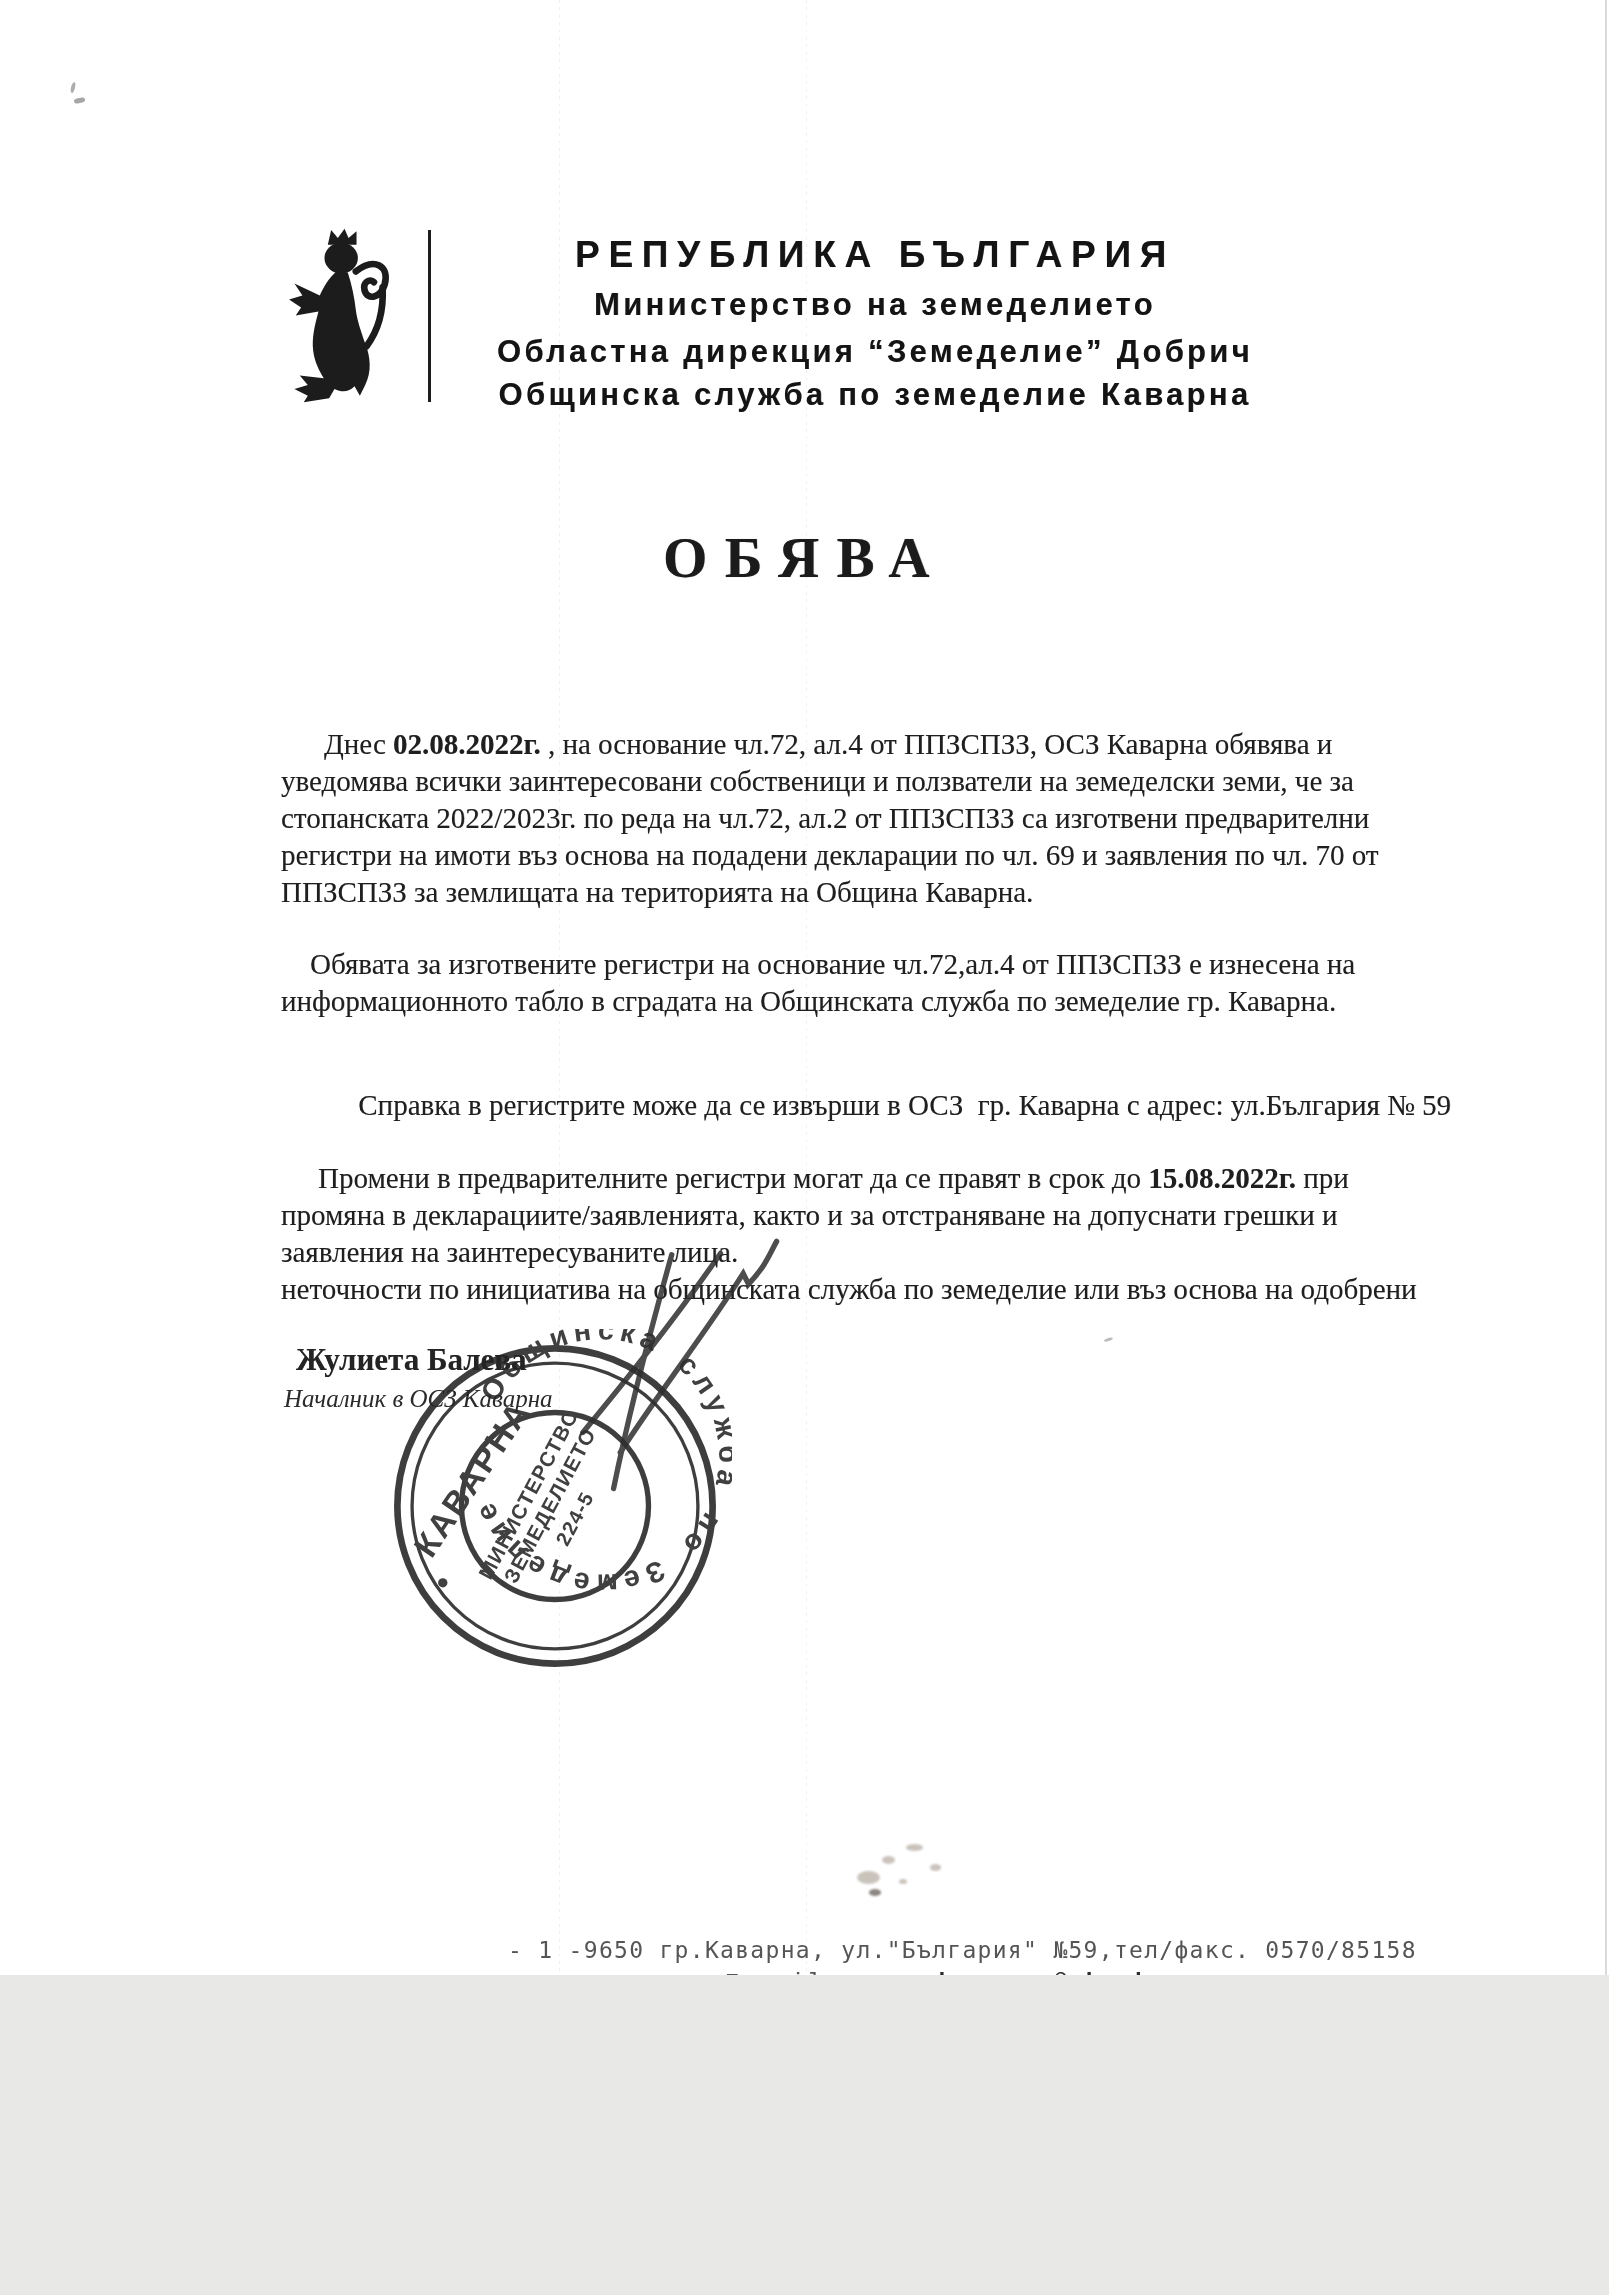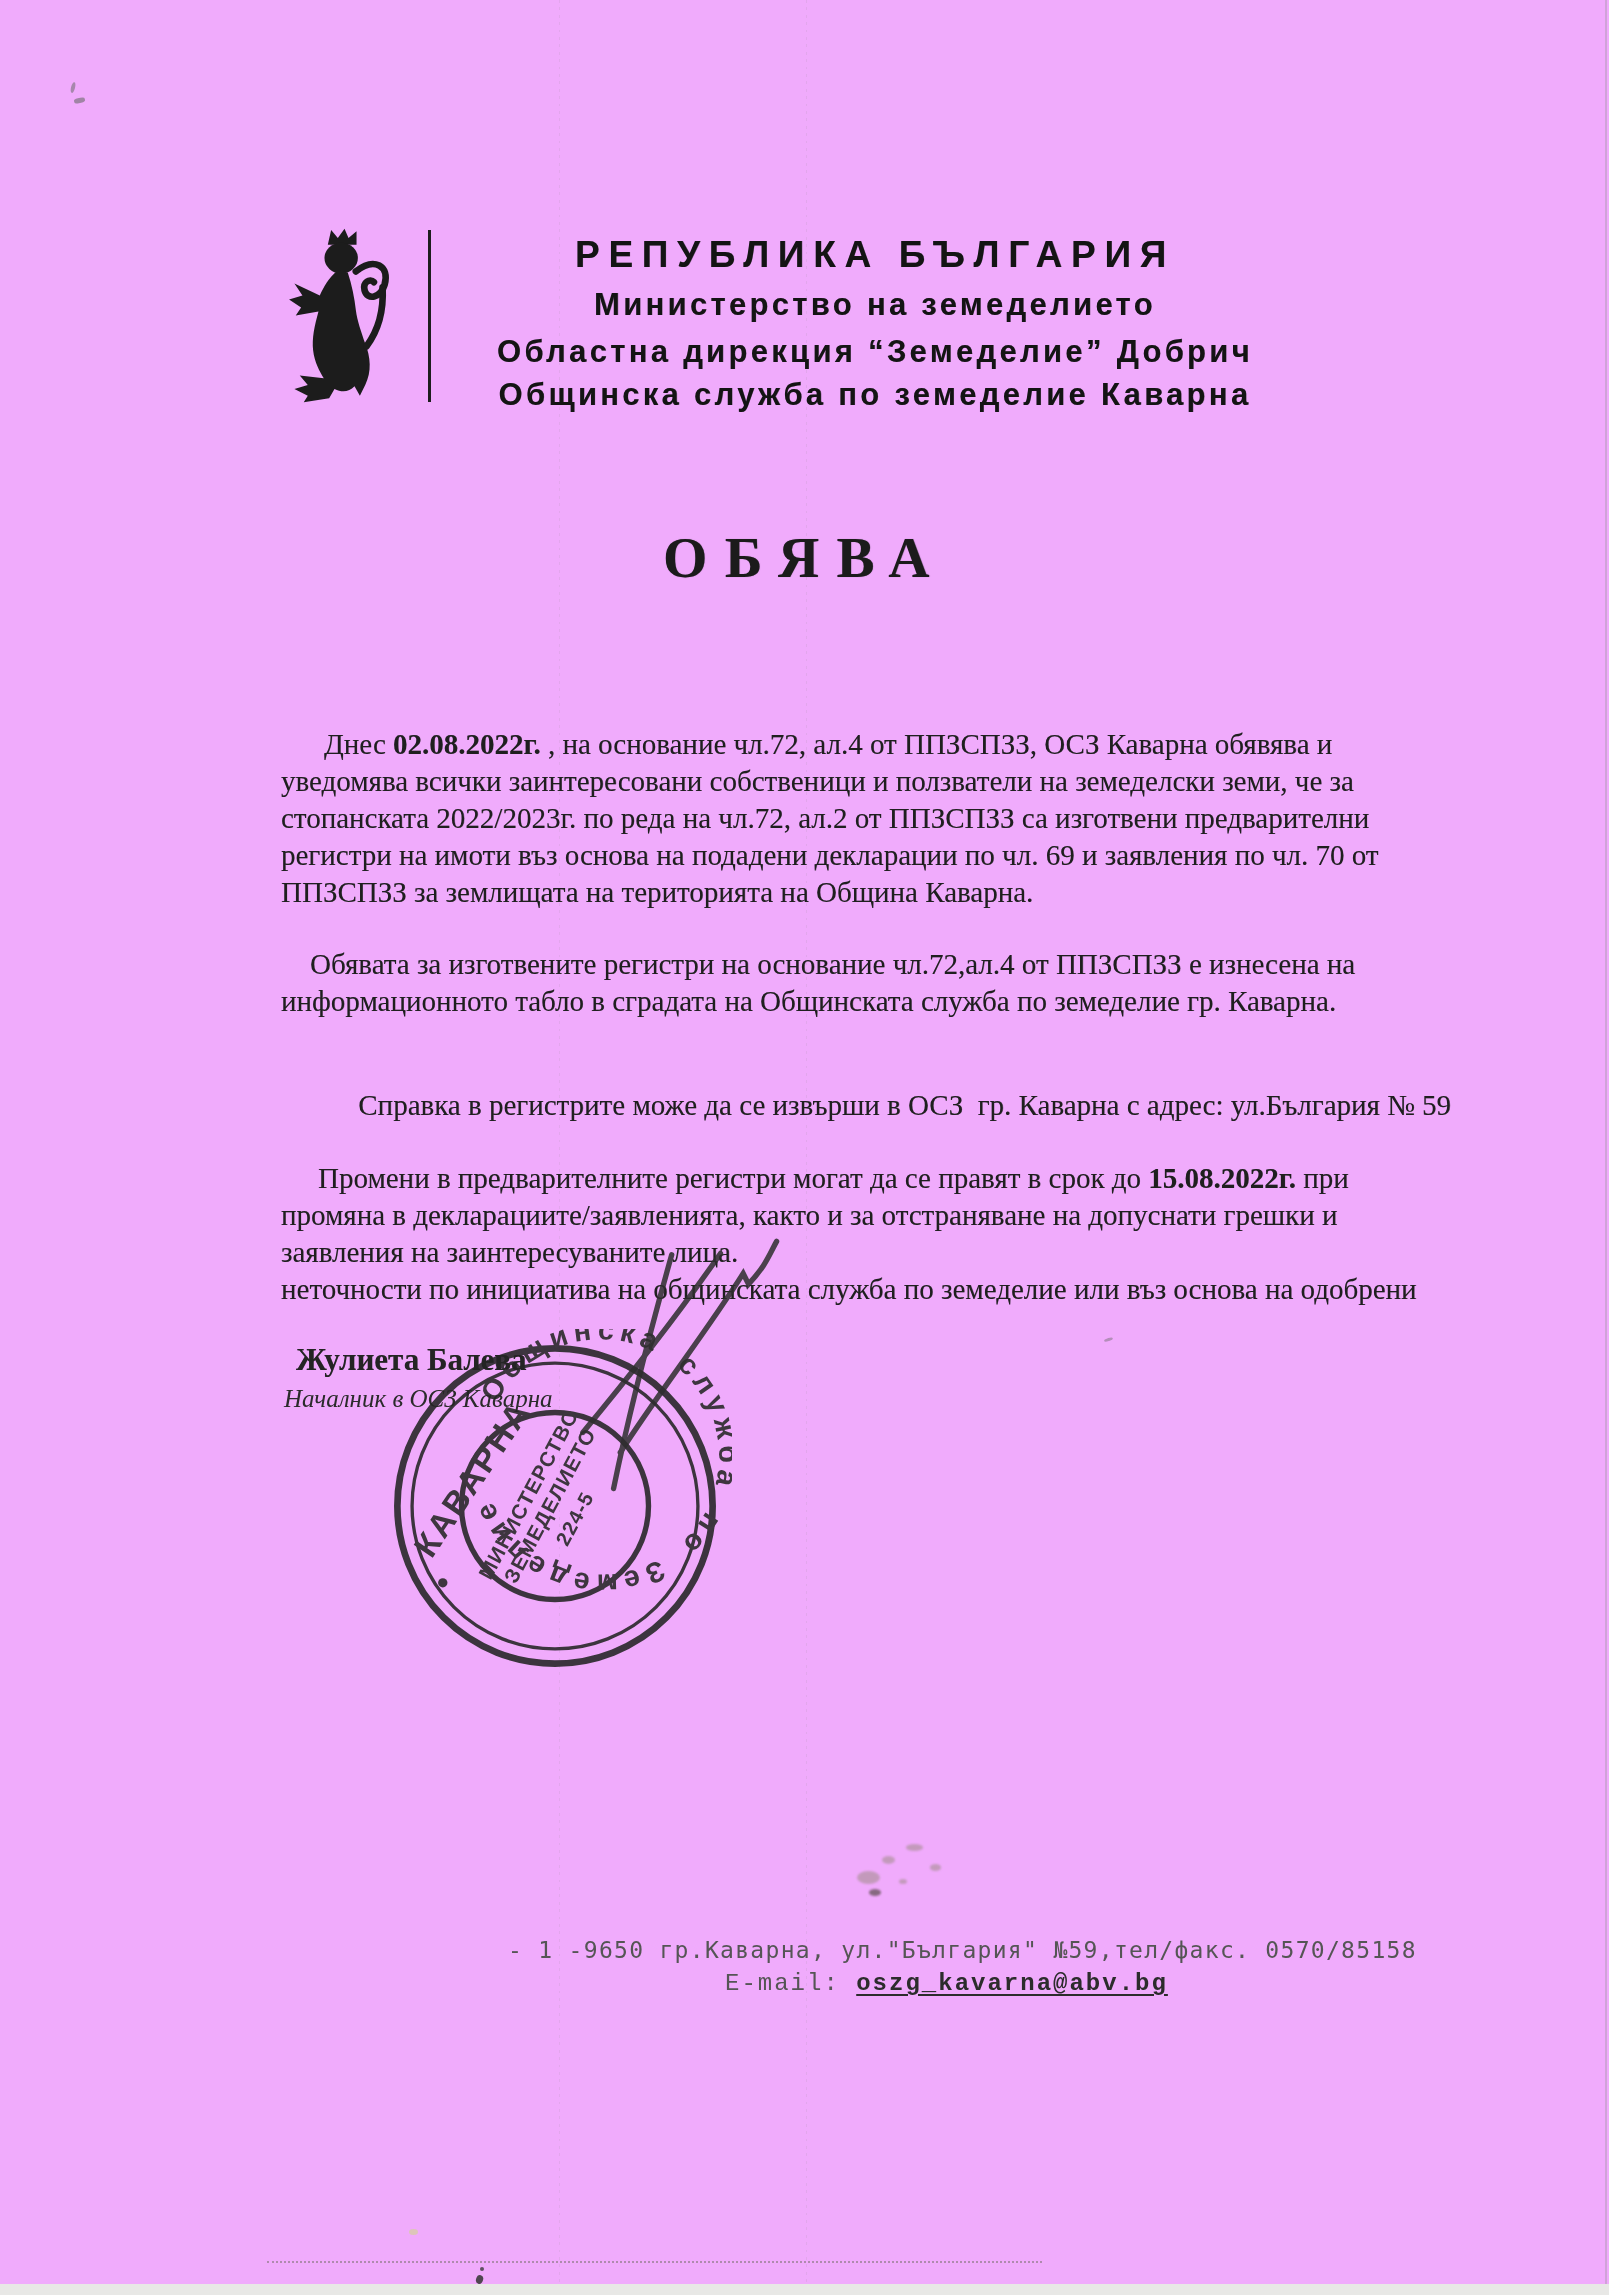--- a/index.html
+++ b/index.html
@@ -4,8 +4,8 @@
 <style>
   html,body { margin:0; padding:0; background:#e8e8e6; }
   .page {
-    position:relative; width:1610px; height:2284px;
-    background:#f0abfc; overflow:hidden;
+    position:relative; width:1610px; height:1975px;
+    background:#ffffff; overflow:hidden;
     font-family:"Liberation Serif", serif; color:#1e1e1e;
   }
   

